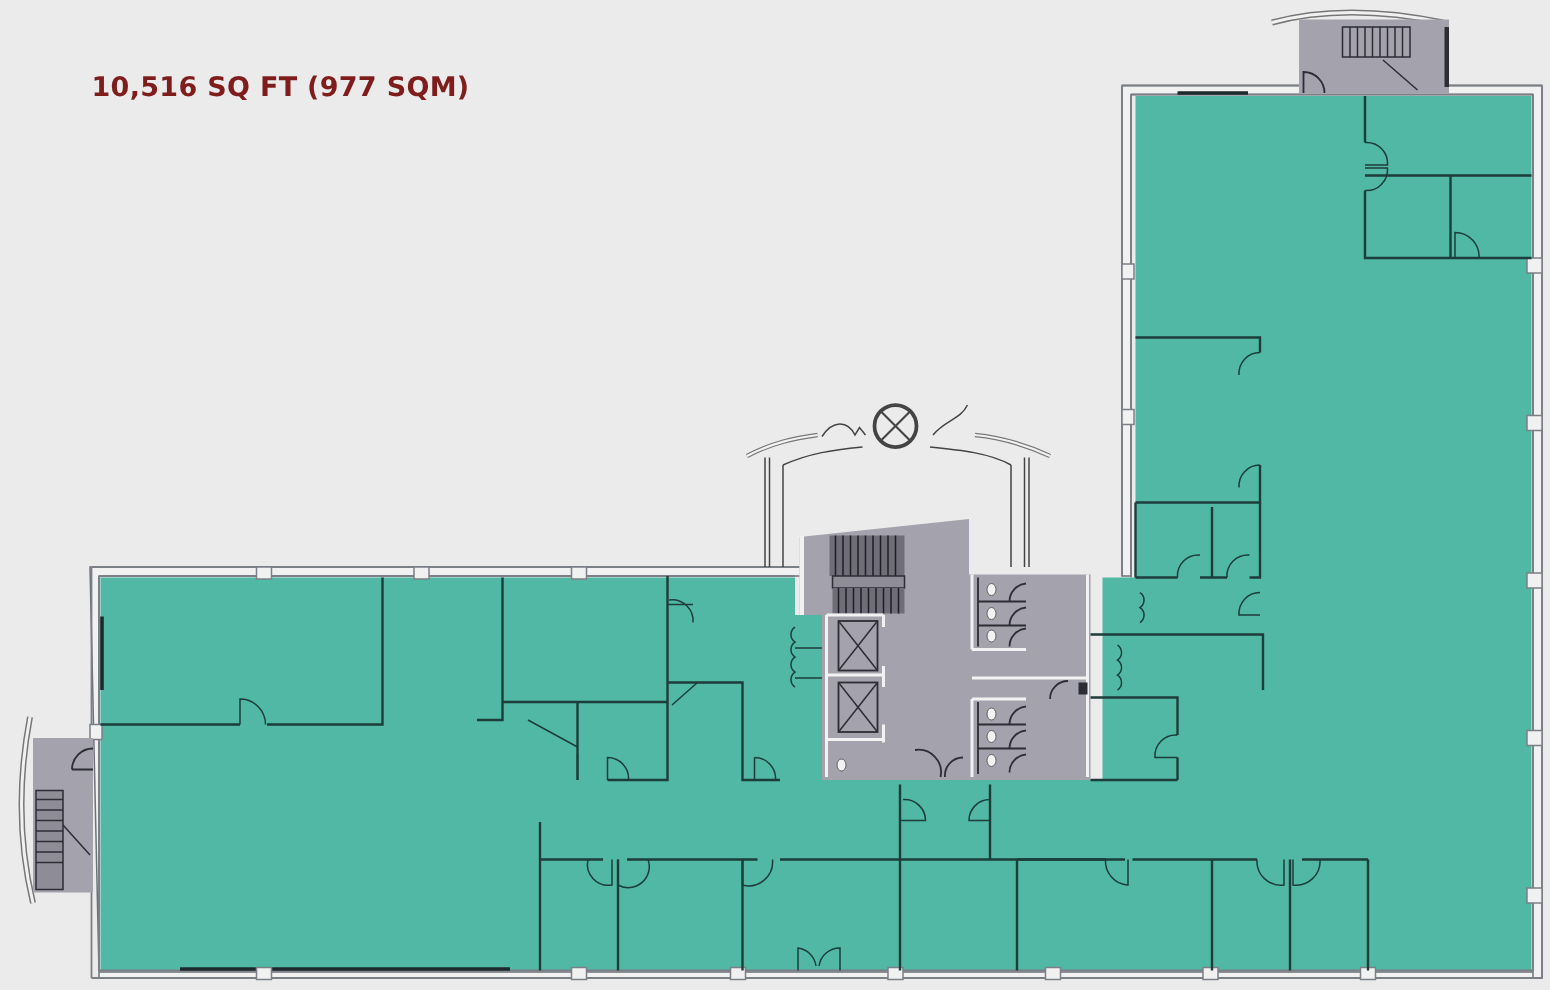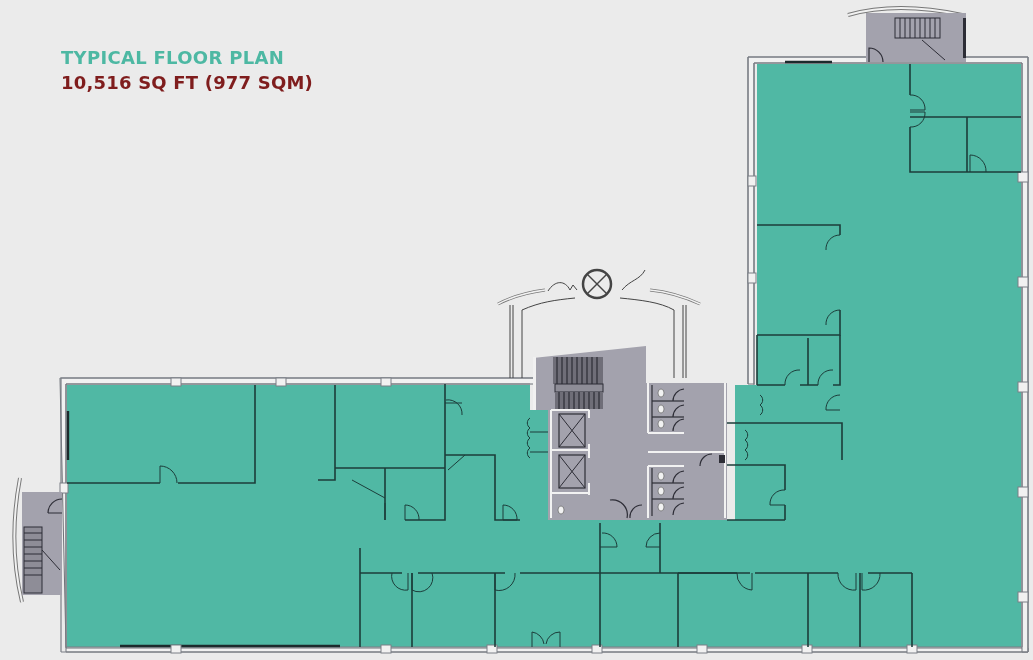--- a/index.html
+++ b/index.html
@@ -23,7 +23,6 @@
 <body>
 
 <div class="header">
-  <div class="title">TYPICAL FLOOR PLAN</div>
   <div class="subtitle">10,516 SQ FT (977 SQM)</div>
 </div>
 

